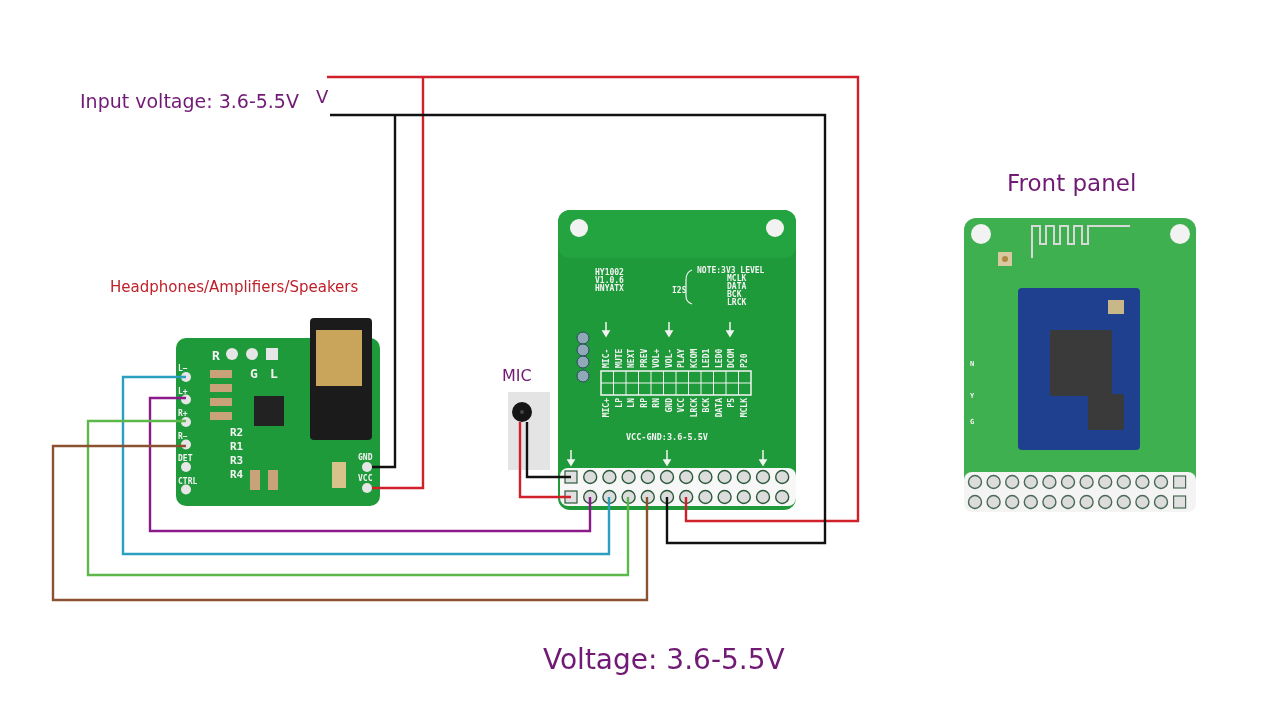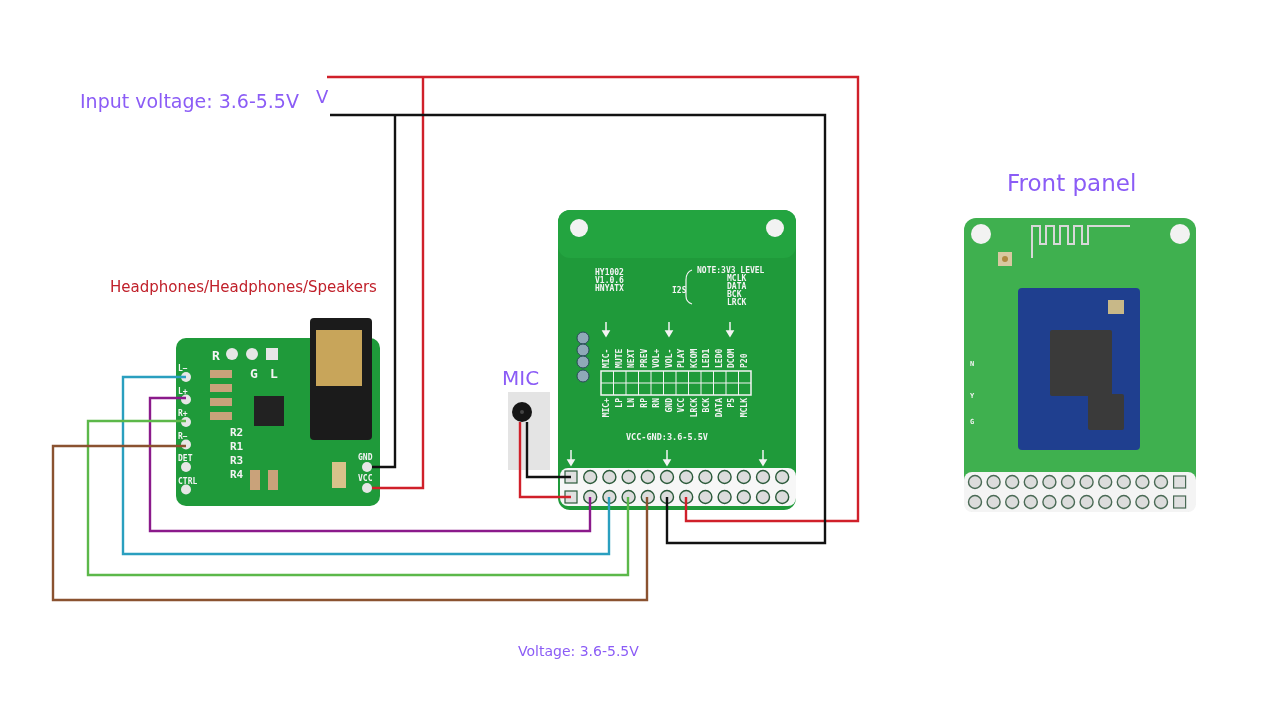--- a/index.html
+++ b/index.html
@@ -4,7 +4,7 @@
 <style>
   html, body { margin:0; padding:0; background:#ffffff; }
   body { width:1280px; height:710px; position:relative; overflow:hidden; font-family:"DejaVu Sans", sans-serif; }
-  .lbl { position:absolute; white-space:nowrap; color:#8b5cf6; }
+  .lbl { position:absolute; white-space:nowrap; color:#701a75; }
   #input-voltage-label { left:80px; top:90px; font-size:19px; }
   #v-mark { left:316px; top:86px; font-size:18px; }
   #headphones-label { left:110px; top:278px; font-size:15px; color:#c0202a; }

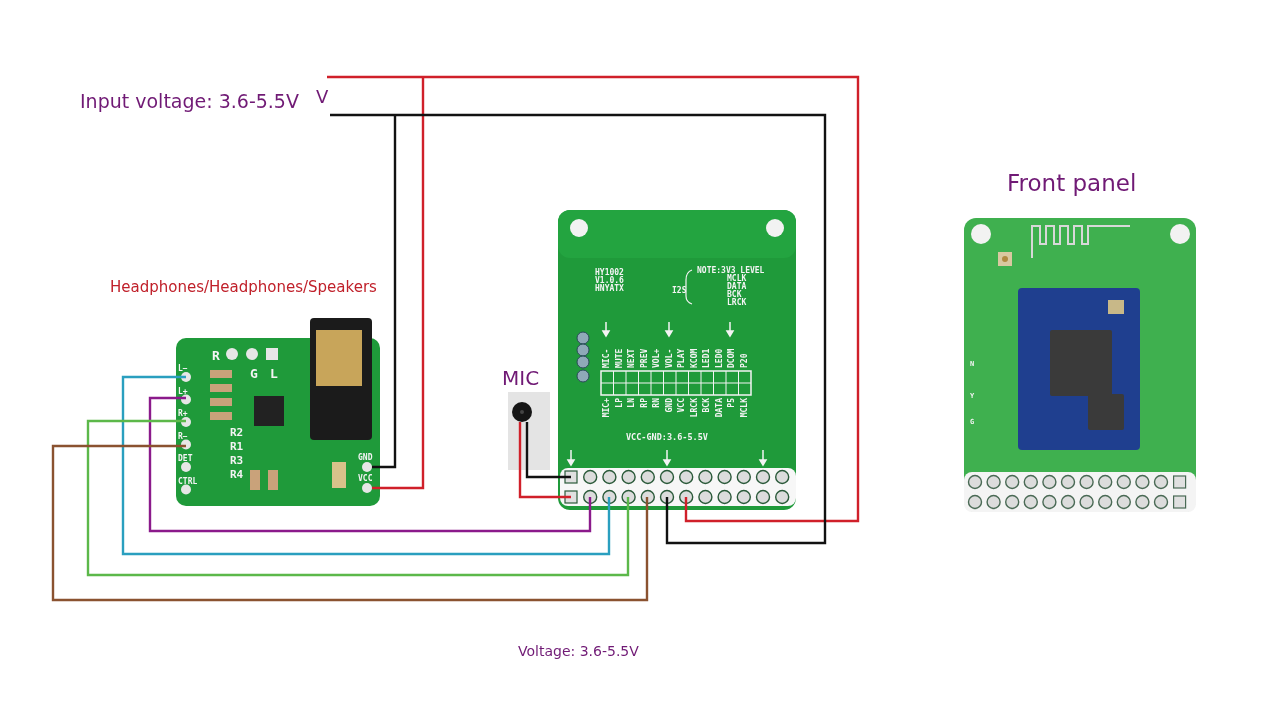--- a/index.html
+++ b/index.html
@@ -19,7 +19,7 @@
 
 <div class="lbl" id="input-voltage-label">Input voltage: 3.6-5.5V</div>
 <div class="lbl" id="v-mark">V</div>
-<div class="lbl" id="headphones-label">Headphones/Headphones/Speakers</div>
+<div class="lbl" id="headphones-label">Headphones/Amplifiers/Speakers</div>
 <div class="lbl" id="mic-label">MIC</div>
 <div class="lbl" id="front-panel-label">Front panel</div>
 <div class="lbl" id="voltage-bottom-label">Voltage: 3.6-5.5V</div>

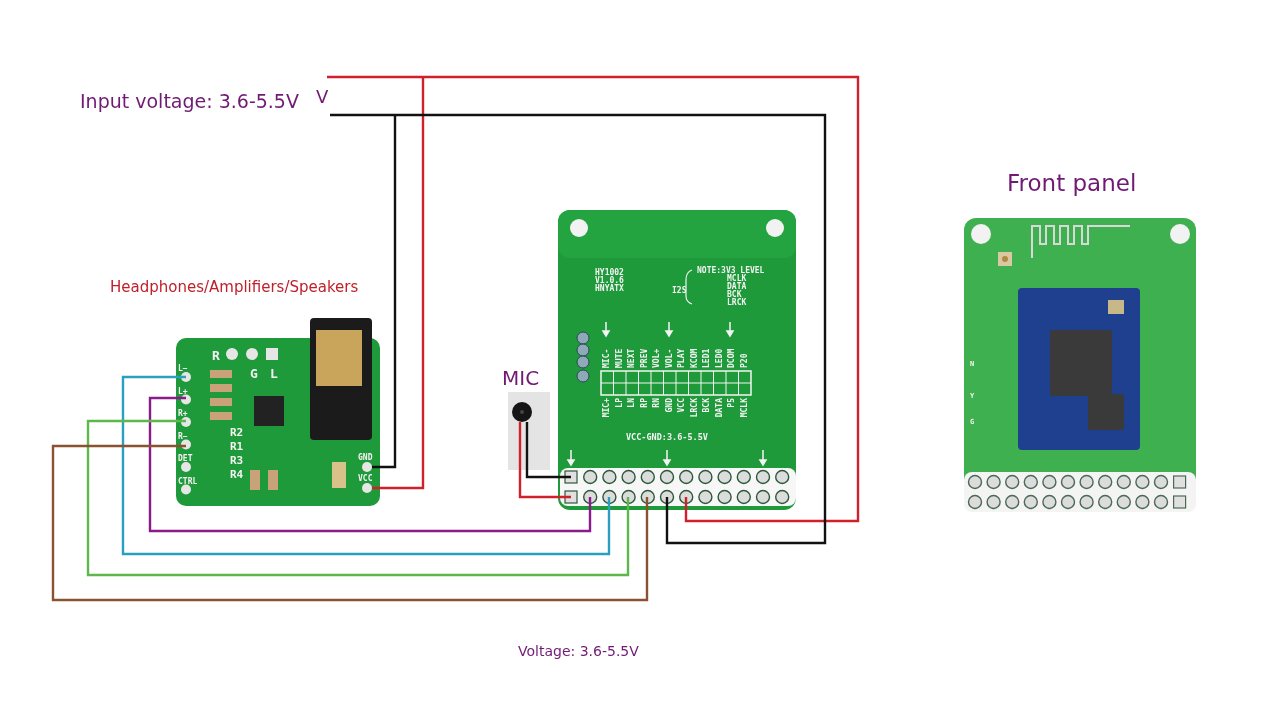--- a/index.html
+++ b/index.html
@@ -8,7 +8,7 @@
   #input-voltage-label { left:80px; top:90px; font-size:19px; }
   #v-mark { left:316px; top:86px; font-size:18px; }
   #headphones-label { left:110px; top:278px; font-size:15px; color:#c0202a; }
-  #mic-label { left:502px; top:366px; font-size:20px; }
+  #mic-label { left:502px; top:366px; font-size:16px; }
   #front-panel-label { left:1007px; top:170px; font-size:23px; }
   #voltage-bottom-label { left:518px; top:643px; font-size:14px; }
   svg#diagram { position:absolute; left:0; top:0; }

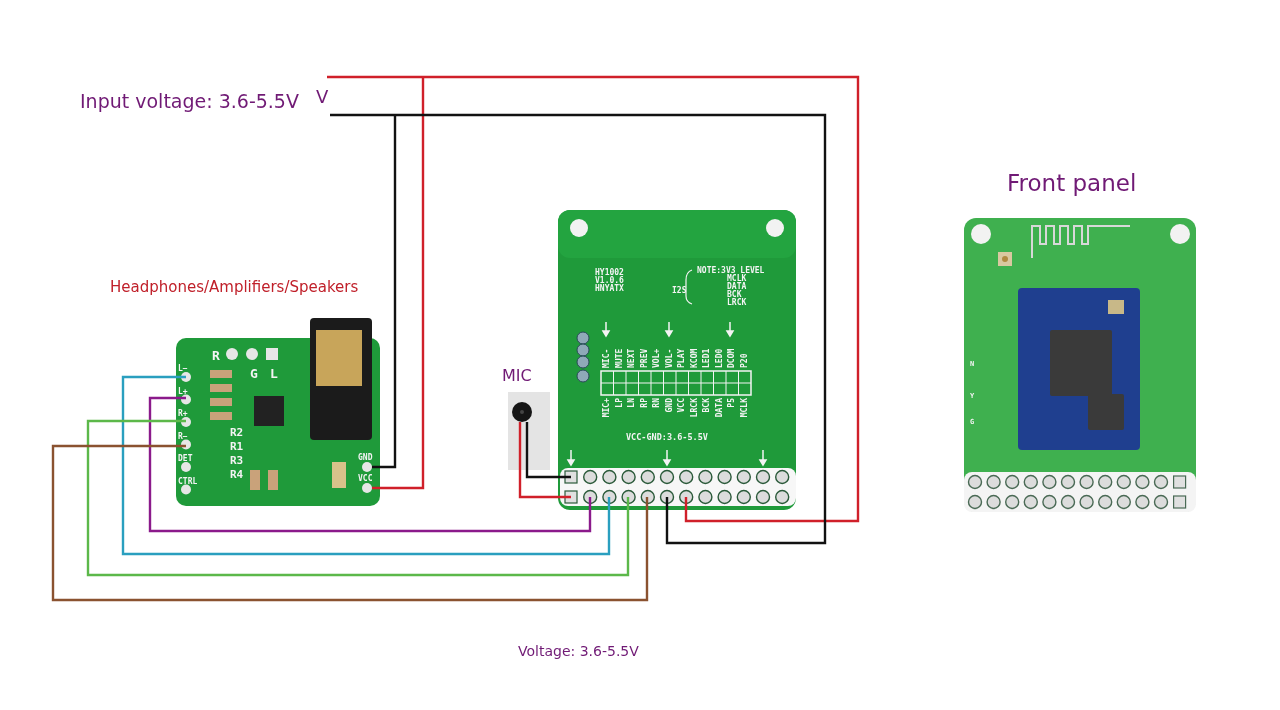--- a/index.html
+++ b/index.html
@@ -10,7 +10,7 @@
   #headphones-label { left:110px; top:278px; font-size:15px; color:#c0202a; }
   #mic-label { left:502px; top:366px; font-size:16px; }
   #front-panel-label { left:1007px; top:170px; font-size:23px; }
-  #voltage-bottom-label { left:518px; top:643px; font-size:14px; }
+  #voltage-bottom-label { left:543px; top:643px; font-size:28px; }
   svg#diagram { position:absolute; left:0; top:0; }
   .pcb-text { font-family:"DejaVu Sans Mono", monospace; fill:#f4f4f4; font-weight:bold; }
 </style>

